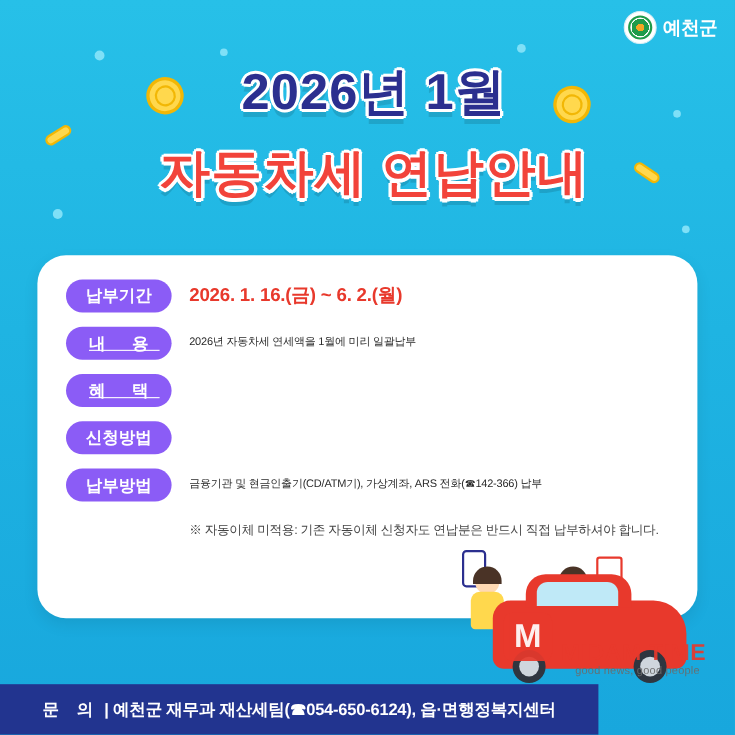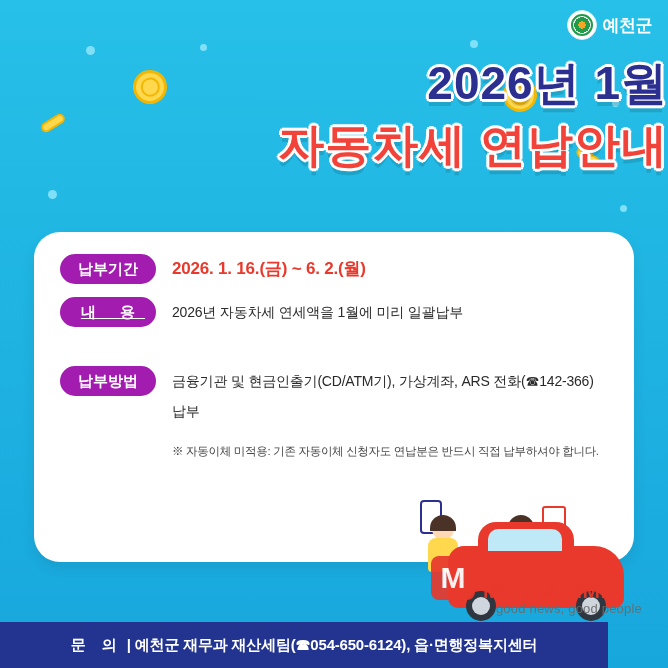--- a/index.html
+++ b/index.html
@@ -75,7 +75,7 @@
   
   .title-block {
     position: absolute; top: 56px; left: 12px; right: 0;
-    text-align: right;
+    text-align: center;
   }
   .title-line {
     font-weight: bold;

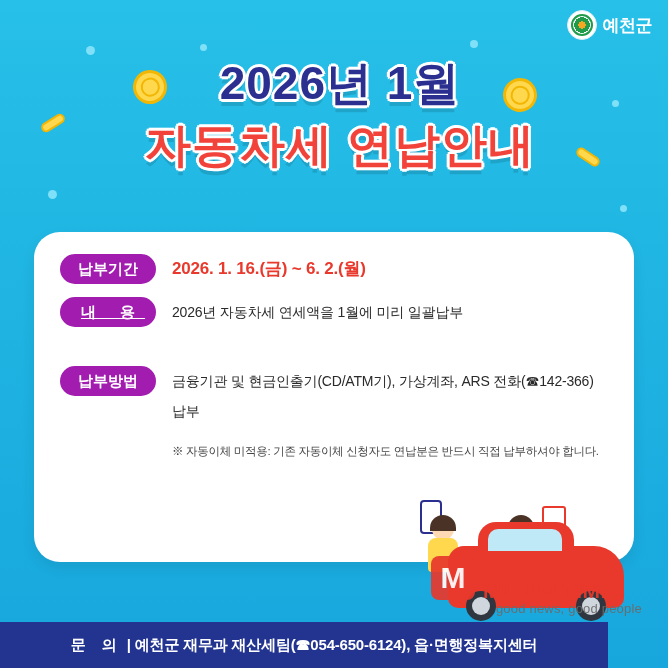--- a/index.html
+++ b/index.html
@@ -93,7 +93,7 @@
   .title-line.l2 {
     font-size: 46px;
     color: #f2433a;
-    margin-top: 8px;
+    margin-top: 20px;
     text-shadow:
       -2px -2px 0 #fff, 2px -2px 0 #fff, -2px 2px 0 #fff, 2px 2px 0 #fff,
       0 -3px 0 #fff, 0 3px 0 #fff, -3px 0 0 #fff, 3px 0 0 #fff,

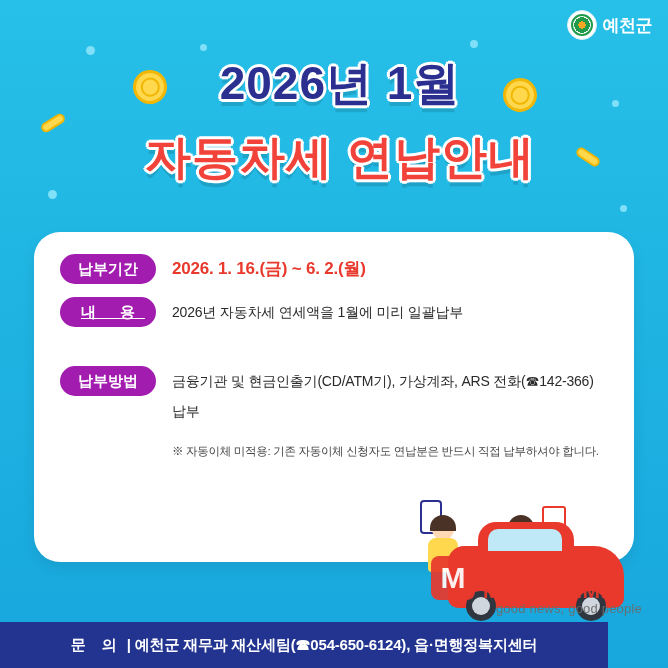--- a/index.html
+++ b/index.html
@@ -120,7 +120,7 @@
     width: 96px;
     height: 30px;
     border-radius: 15px;
-    background: #a21caf;
+    background: #8b5cf6;
     color: #ffffff;
     font-size: 15px;
     font-weight: bold;

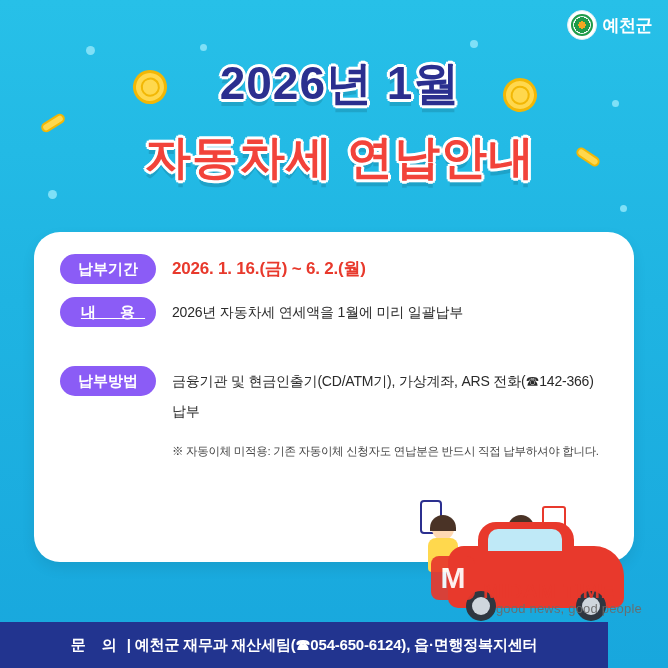--- a/index.html
+++ b/index.html
@@ -130,7 +130,7 @@
   }
   .tag.wide-space { letter-spacing: 10px; text-indent: 10px; text-decoration: underline; }
   .val {
-    font-size: 14px;
+    font-size: 10px;
     color: #2a2a2a;
     line-height: 30px;
     letter-spacing: -0.2px;

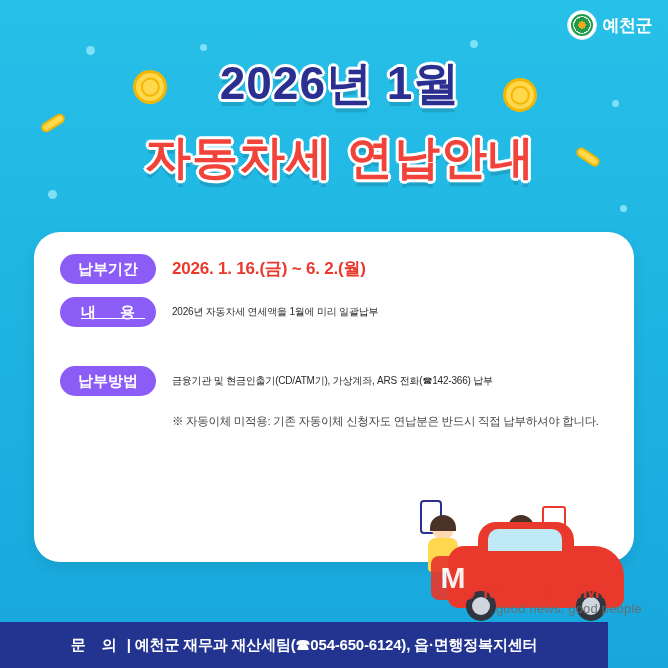--- a/index.html
+++ b/index.html
@@ -257,6 +257,7 @@
     </div>
 
     <div class="row">
+      <div class="tag wide-space">혜  택</div>
     </div>
 
     <div class="row">

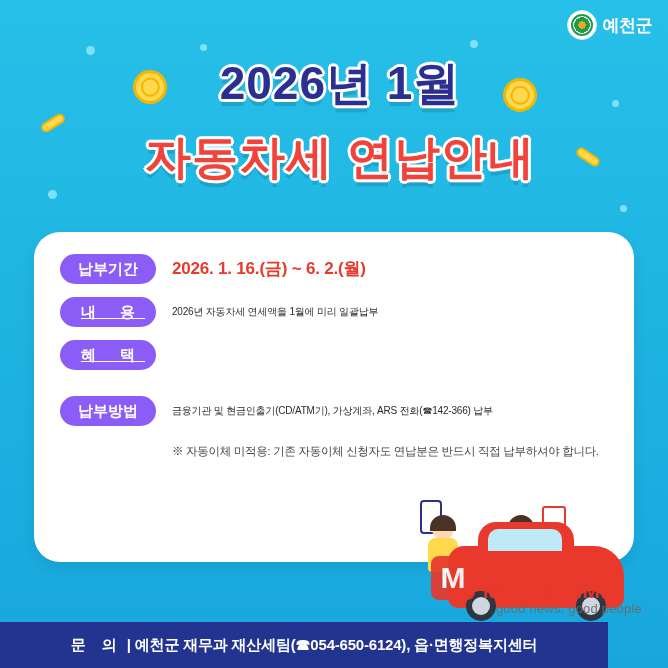--- a/index.html
+++ b/index.html
@@ -261,6 +261,7 @@
     </div>
 
     <div class="row">
+      <div class="tag">신청방법</div>
     </div>
 
     <div class="row" style="margin-bottom:18px;">

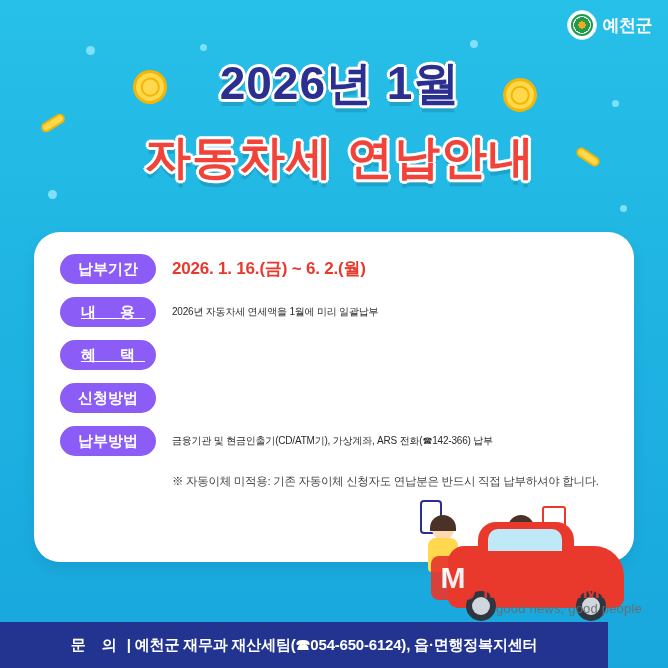--- a/index.html
+++ b/index.html
@@ -203,7 +203,7 @@
   }
   .wm-txt { line-height: 1.05; margin-top: 41px; }
   .wm-title { font-size: 21px; font-weight: bold; color: #e8392c; letter-spacing: 0.5px; }
-  .wm-sub { font-size: 13px; color: #6b6b6b; letter-spacing: 0.2px; padding-left: 13px; }
+  .wm-sub { font-size: 10px; color: #6b6b6b; letter-spacing: 0.2px; padding-left: 13px; }
 
   
   .footer {

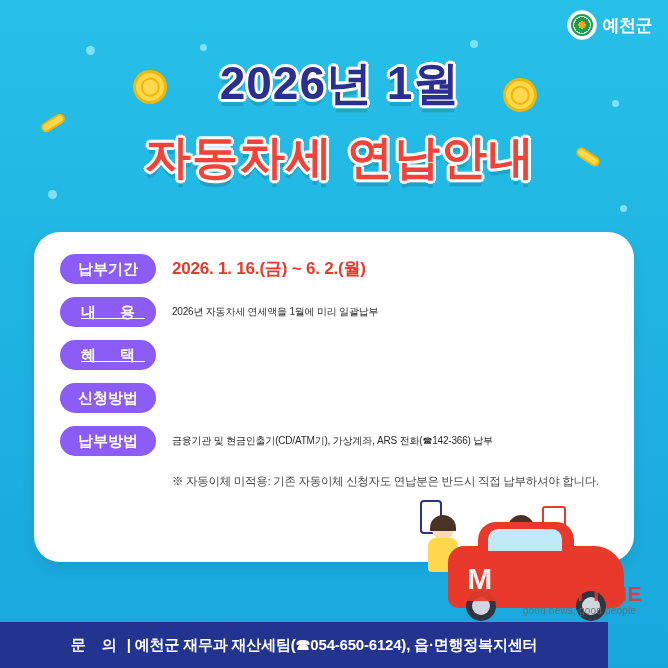--- a/index.html
+++ b/index.html
@@ -207,7 +207,7 @@
 
   
   .footer {
-    position: absolute; left: 0; bottom: 0; width: 608px; height: 46px;
+    position: absolute; left: 0; bottom: 0; width: 544px; height: 46px;
     background: #22348f;
     display: flex; align-items: center; justify-content: center;
   }

